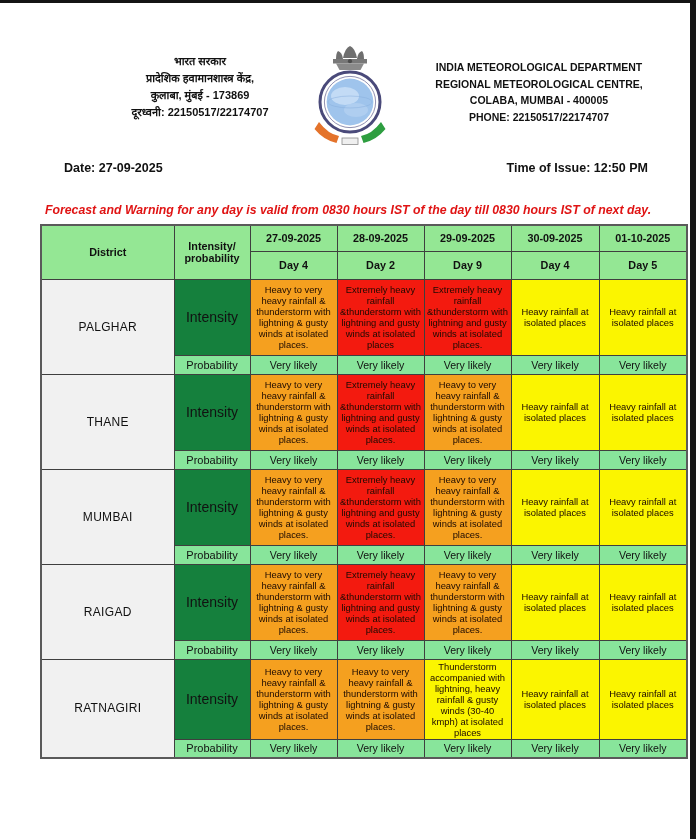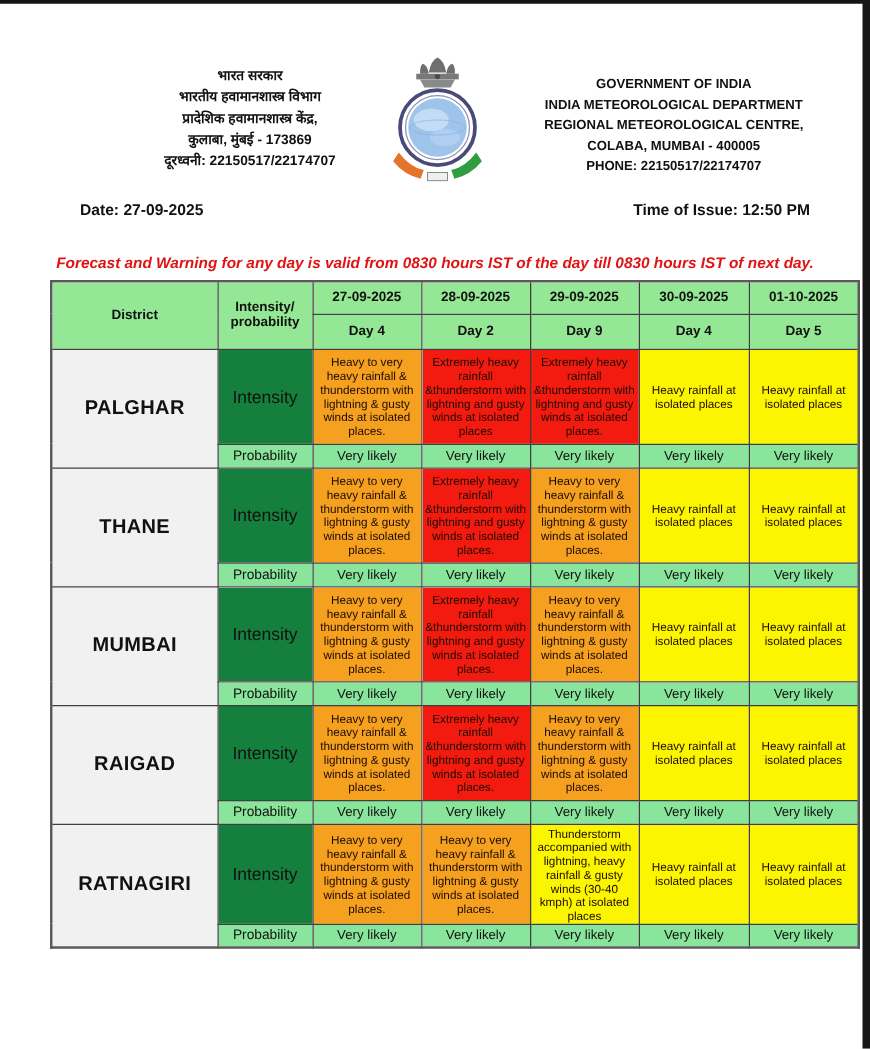--- a/index.html
+++ b/index.html
@@ -107,7 +107,6 @@
   </div>
 
   <div class="english-block">
-    <div>GOVERNMENT OF INDIA</div>
     <div>INDIA METEOROLOGICAL DEPARTMENT</div>
     <div>REGIONAL METEOROLOGICAL CENTRE,</div>
     <div>COLABA, MUMBAI - 400005</div>

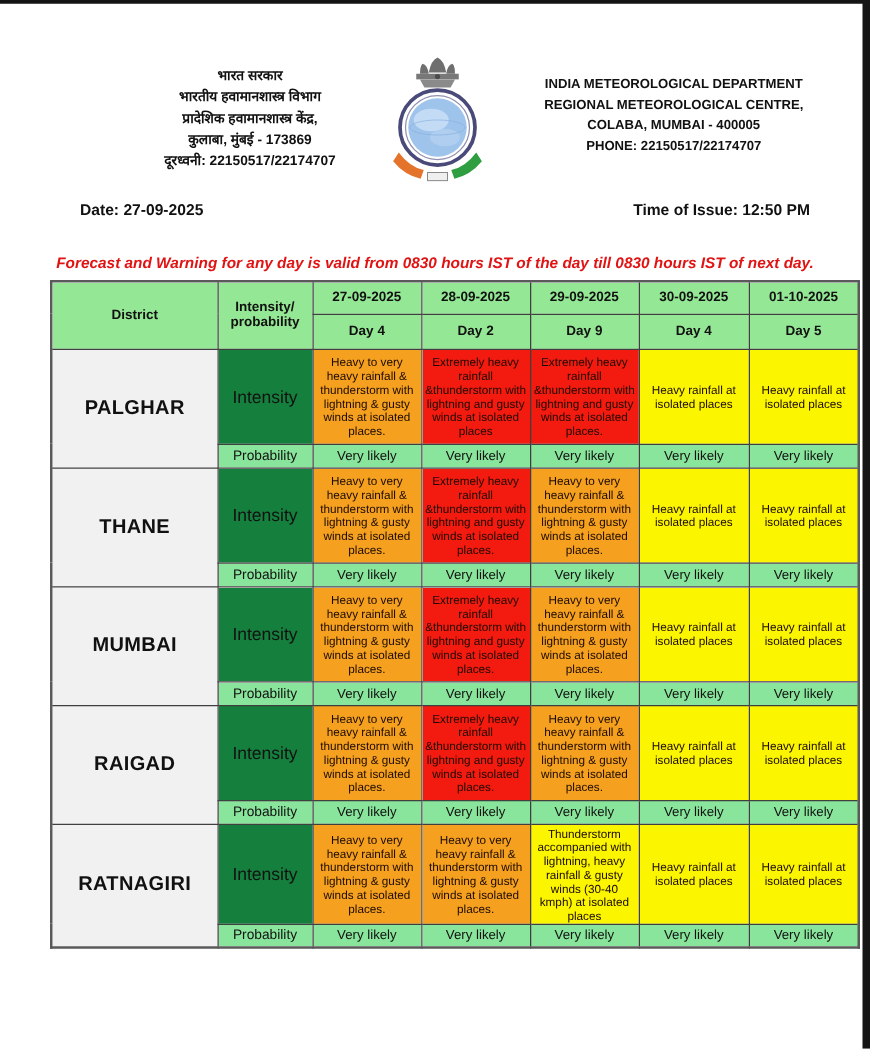--- a/index.html
+++ b/index.html
@@ -74,7 +74,6 @@
 <div class="letterhead">
   <div class="hindi-block">
     <div>भारत सरकार</div>
-    <div>भारतीय हवामानशास्त्र विभाग</div>
     <div>प्रादेशिक हवामानशास्त्र केंद्र,</div>
     <div>कुलाबा, मुंबई - 173869</div>
     <div>दूरध्वनी: 22150517/22174707</div>

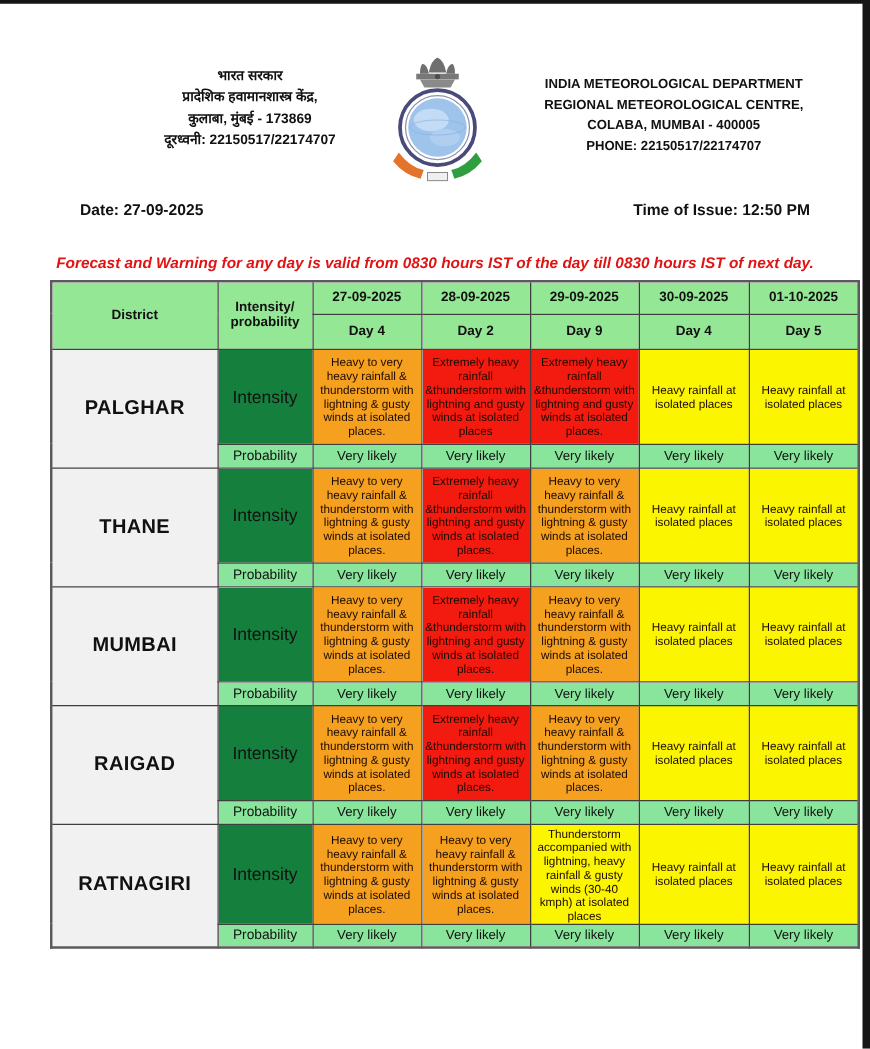--- a/index.html
+++ b/index.html
@@ -59,7 +59,7 @@
   tr.h-prob { height: 19px; }
 
   td.hdr { background: #94E794; font-weight: bold; font-size: 10.8px; }
-  td.district { background: #f1f1f1; font-weight: bold; font-size: 16px; letter-spacing: .3px; }
+  td.district { background: #f1f1f1; font-weight: normal; font-size: 12px; letter-spacing: .3px; }
   td.lbl-int  { background: #15803d; font-size: 14px; }
   td.lbl-prob { background: #88E59B; font-size: 11px; }
   td.fc { font-size: 9.4px; line-height: 11px; color: #1c0a02; }

